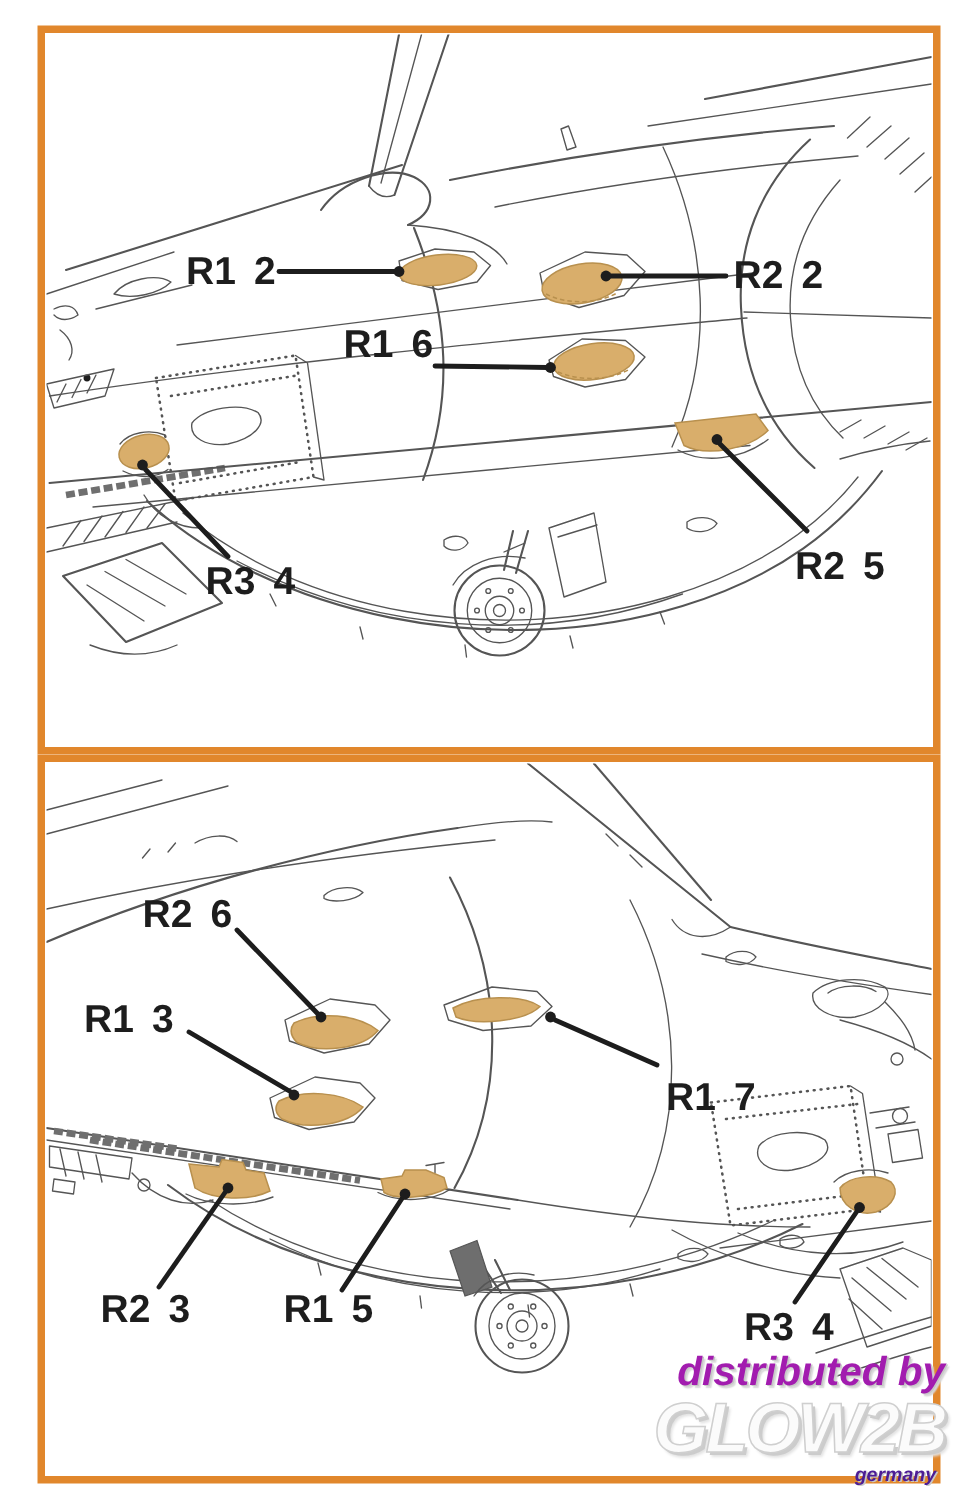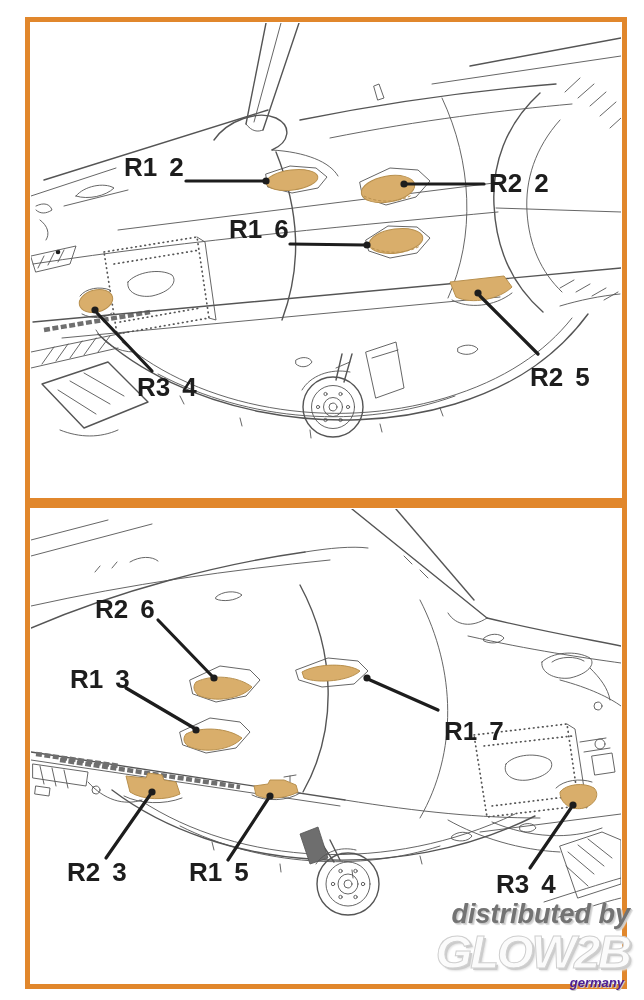--- a/index.html
+++ b/index.html
@@ -32,7 +32,7 @@
   .lbl{position:absolute;z-index:3;font-weight:700;font-size:26px;line-height:1;
        color:var(--label-ink);white-space:nowrap;letter-spacing:0px;}
   .lbl .num{margin-left:12px;}
-  .t1{left:124px;top:154px;} .t2{left:489px;top:170px;} .t3{left:229px;top:216px;}
+  .t1{left:124px;top:167px;} .t2{left:489px;top:170px;} .t3{left:229px;top:216px;}
   .t4{left:137px;top:374px;} .t5{left:530px;top:364px;}
   .b1{left:95px;top:596px;}  .b2{left:70px;top:666px;}  .b3{left:444px;top:718px;}
   .b4{left:67px;top:859px;}  .b5{left:189px;top:859px;} .b6{left:496px;top:871px;}

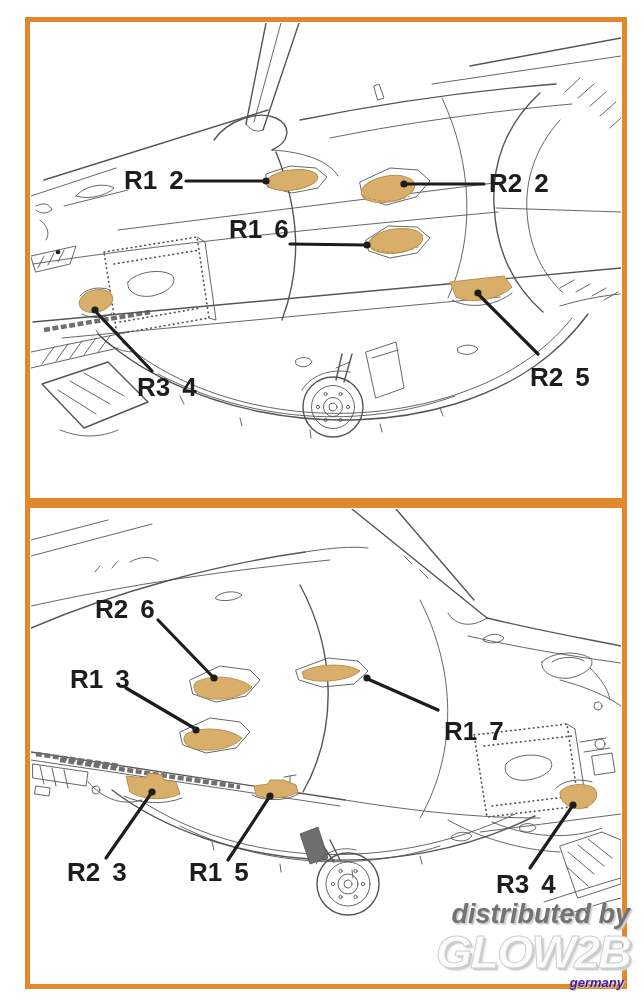--- a/index.html
+++ b/index.html
@@ -34,7 +34,7 @@
   .lbl .num{margin-left:12px;}
   .t1{left:124px;top:167px;} .t2{left:489px;top:170px;} .t3{left:229px;top:216px;}
   .t4{left:137px;top:374px;} .t5{left:530px;top:364px;}
-  .b1{left:95px;top:596px;}  .b2{left:70px;top:666px;}  .b3{left:444px;top:718px;}
+  .b1{left:95px;top:596px;}  .b2{left:56px;top:666px;}  .b3{left:444px;top:718px;}
   .b4{left:67px;top:859px;}  .b5{left:189px;top:859px;} .b6{left:496px;top:871px;}
   
   .watermark{position:absolute;right:14px;bottom:10px;z-index:4;text-align:right;

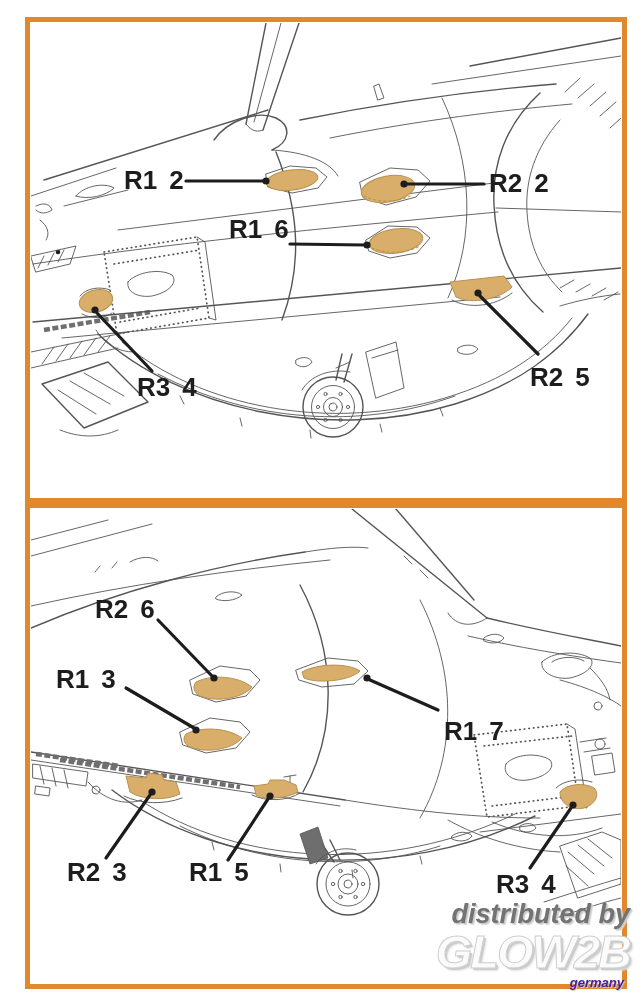--- a/index.html
+++ b/index.html
@@ -39,7 +39,7 @@
   
   .watermark{position:absolute;right:14px;bottom:10px;z-index:4;text-align:right;
              font-style:italic;pointer-events:none;}
-  .wm-line1{font-weight:700;font-size:27px;color:#737373;
+  .wm-line1{font-weight:700;font-size:27px;color:#a21caf;
             text-shadow:1px 1px 0 var(--watermark-gray),2px 2px 1px #d8d8d8;}
   .wm-logo{font-weight:700;font-size:47px;letter-spacing:-2px;line-height:0.95;color:#fbfbfb;
            -webkit-text-stroke:1px #cfcfcf;

